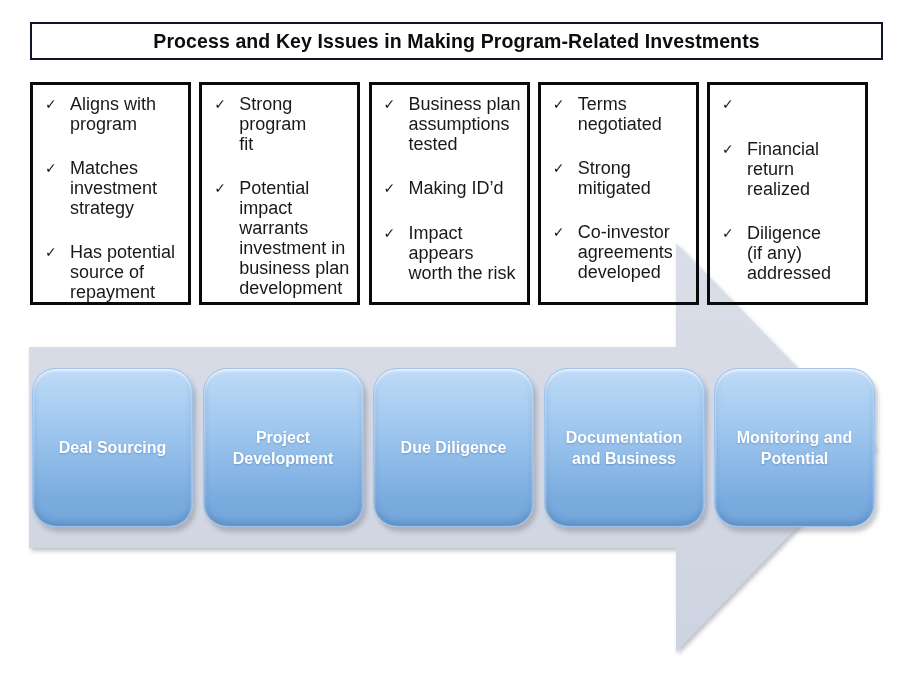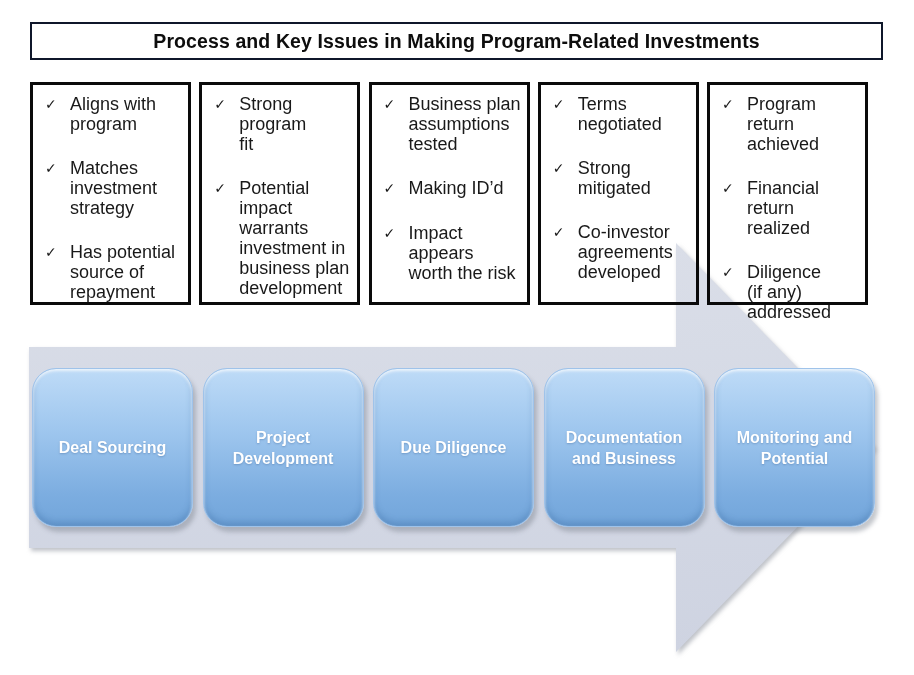--- a/index.html
+++ b/index.html
@@ -151,8 +151,6 @@
     <div class="check-col">
       <div class="check-item">
         <span class="tick">✓</span>
-        <span class="item-text">Program return
-achieved</span>
       </div>
       <div class="check-item">
         <span class="tick">✓</span>

